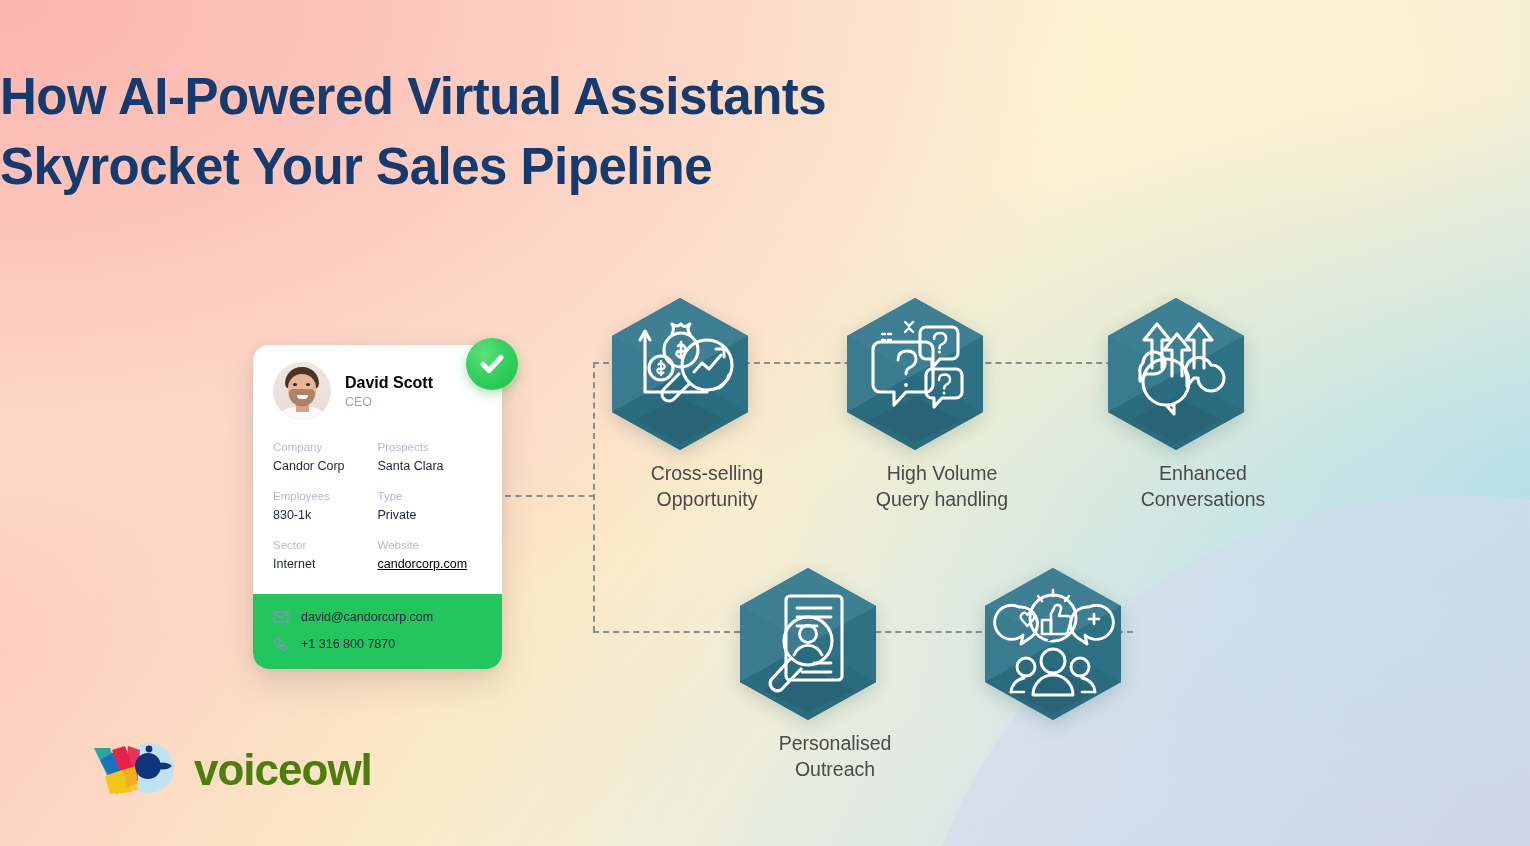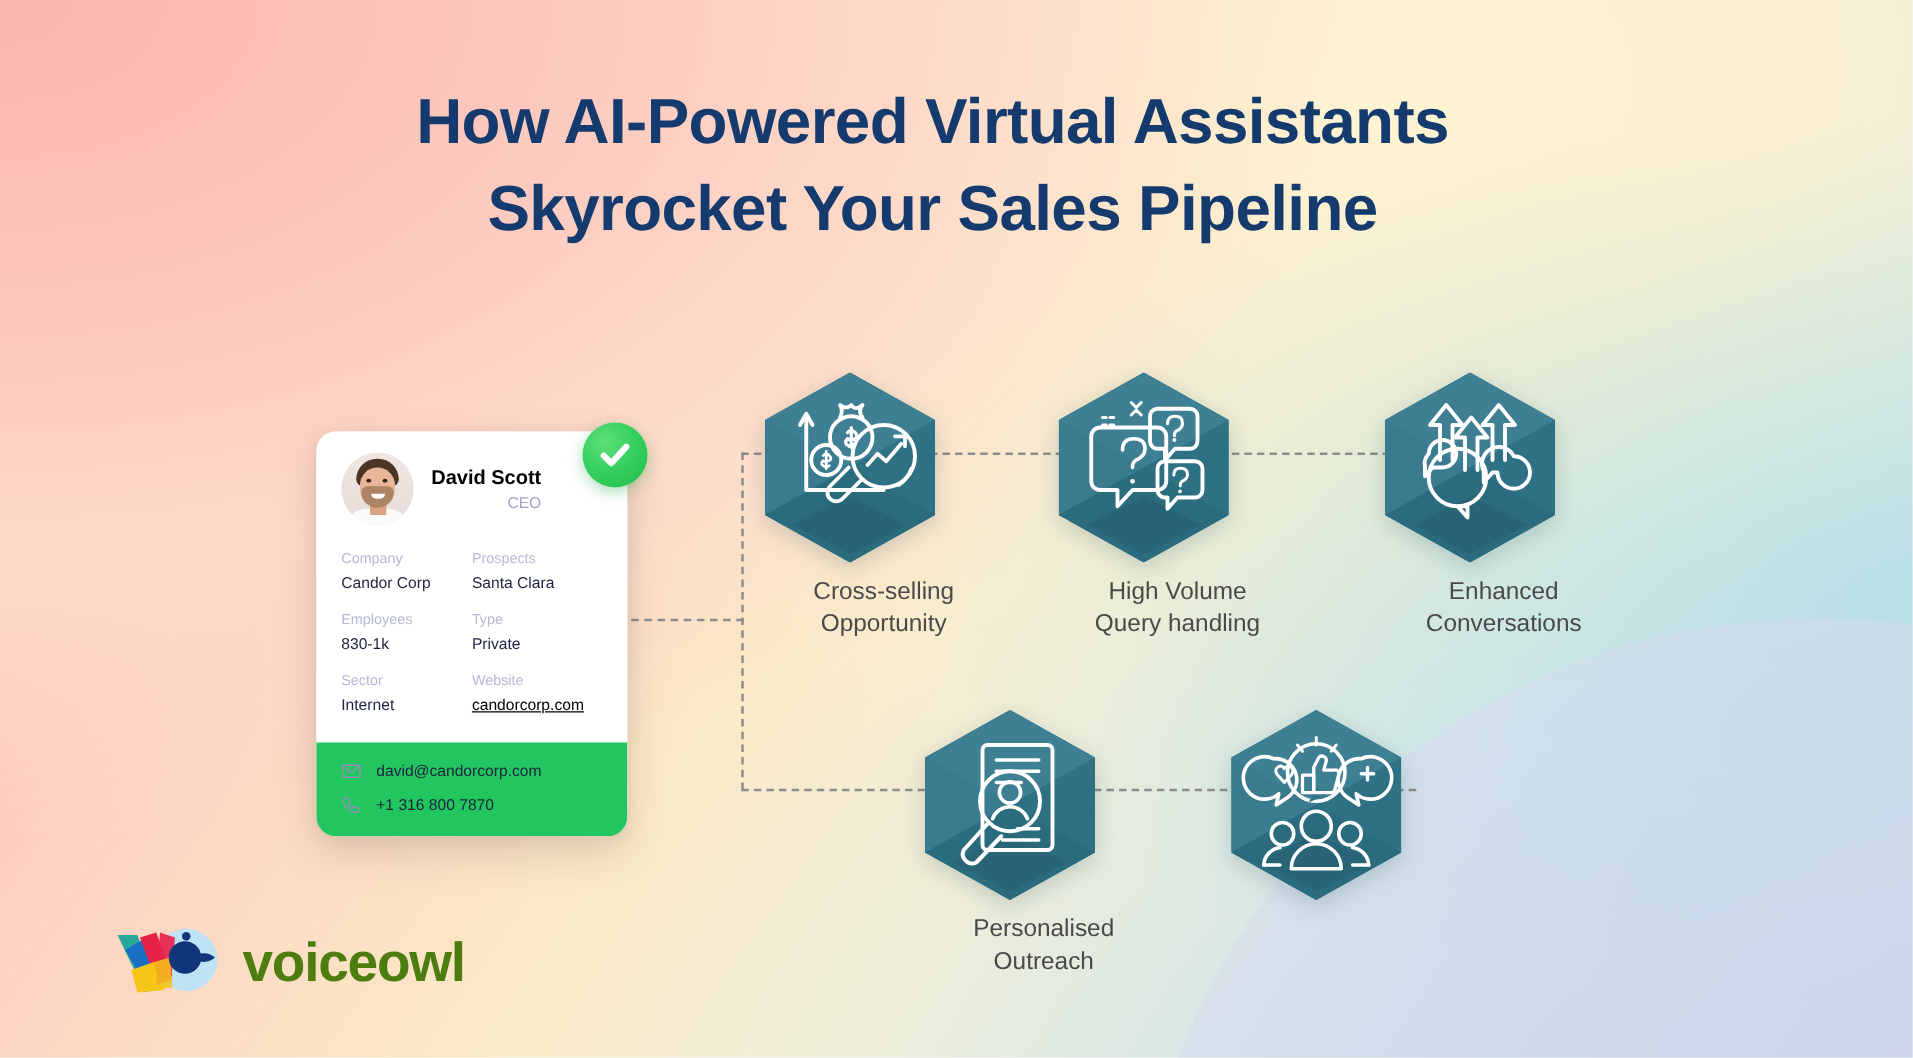--- a/index.html
+++ b/index.html
@@ -26,7 +26,7 @@
   
   .title {
     position:absolute; top:62px; left:0; width:1492px;
-    text-align:center; color:#153a6e;
+    color:#153a6e;
     font-size:51px; font-weight:bold; line-height:1.37;
     letter-spacing:-0.5px;
   }

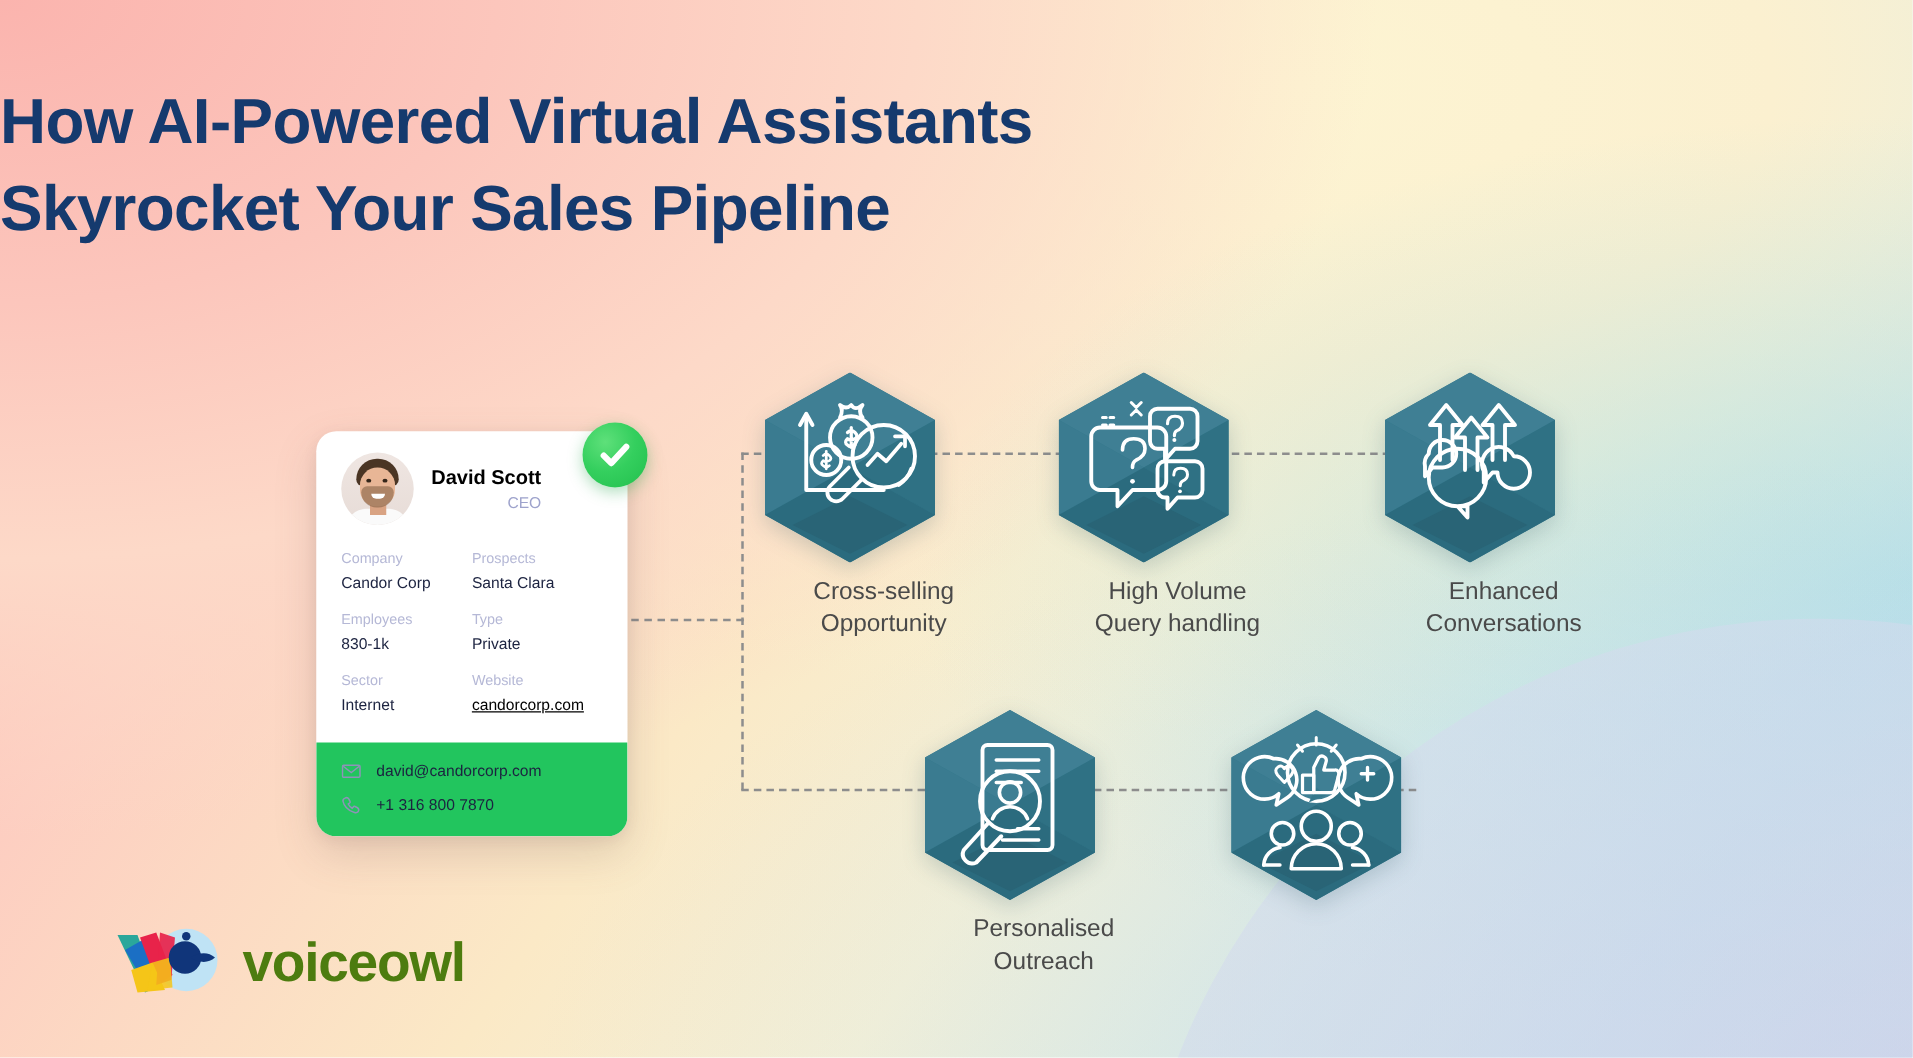--- a/index.html
+++ b/index.html
@@ -62,7 +62,7 @@
   .av-neck { position:absolute; left:23px; top:40px; width:13px; height:10px; background:#d9a383; }
 
   .card-name { font-size:16px; font-weight:bold; color:#000000; line-height:1.25; }
-  .card-role { font-size:12.5px; color:#9ea3cc; margin-top:2px;text-align:right; }
+  .card-role { font-size:12.5px; color:#9ea3cc; margin-top:2px; }
 
   .grid { display:flex; flex-wrap:wrap; margin-top:20px; }
   .cell { width:50%; margin-bottom:15px; }

